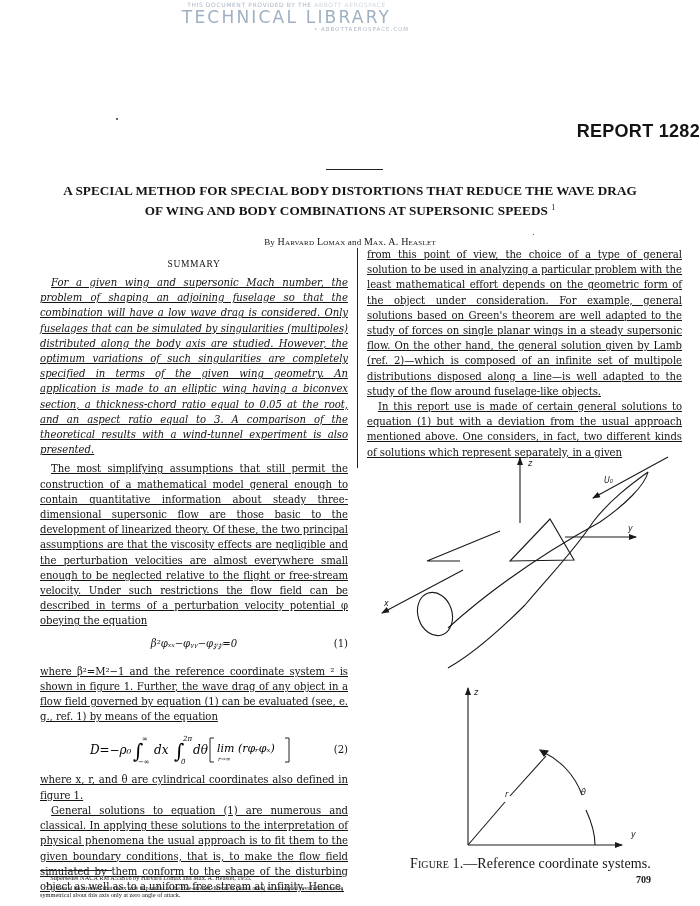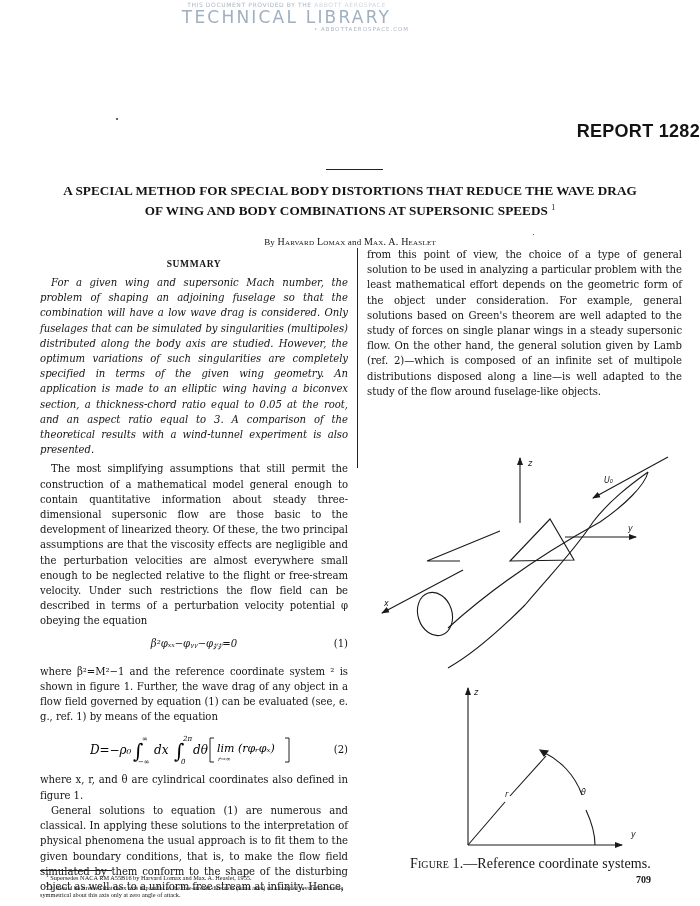--- a/index.html
+++ b/index.html
@@ -52,7 +52,7 @@
       font-size: 9.5px; letter-spacing: 0.6px; margin: 0 0 4px 0; line-height: 14px;
     }
     .summary p { font-style: italic; margin: 0; text-indent: 11px; }
-    p { margin: 0; text-indent: 11px; }
+    p { margin: 0; text-indent: 11px; text-decoration: underline; }
     p.noindent { text-indent: 0; }
     .intro-head { margin-top: 2px; }
     .intro-block { margin-top: 4px; }

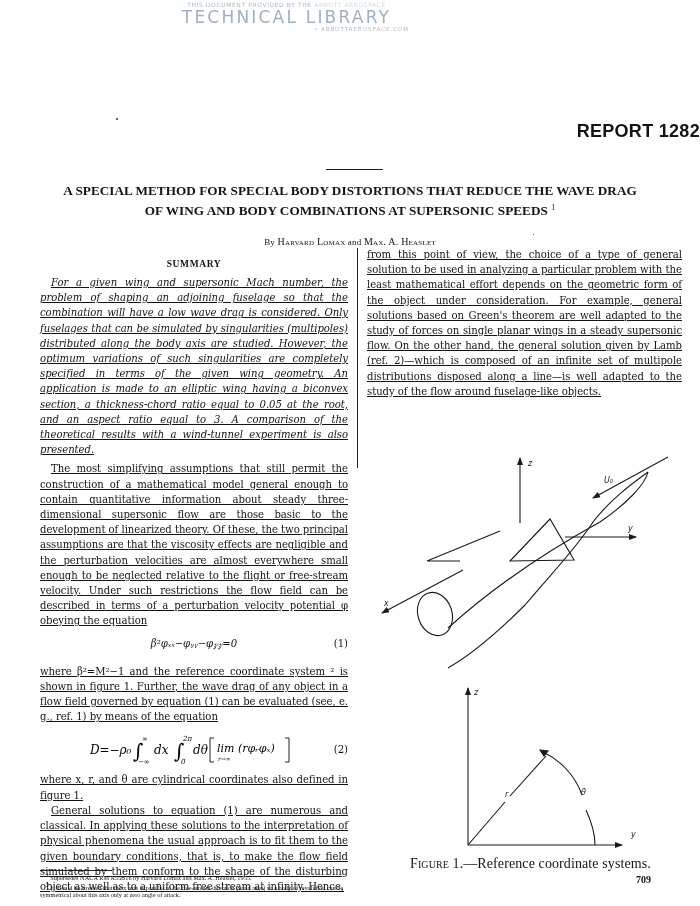--- a/index.html
+++ b/index.html
@@ -48,7 +48,7 @@
       border-left: 1.2px solid #222;
     }
     .heading {
-      text-align: center; font-family: "Liberation Serif", serif; font-weight: bold;
+      text-align: center; font-family: "Liberation Serif", serif; font-weight: normal;
       font-size: 9.5px; letter-spacing: 0.6px; margin: 0 0 4px 0; line-height: 14px;
     }
     .summary p { font-style: italic; margin: 0; text-indent: 11px; }

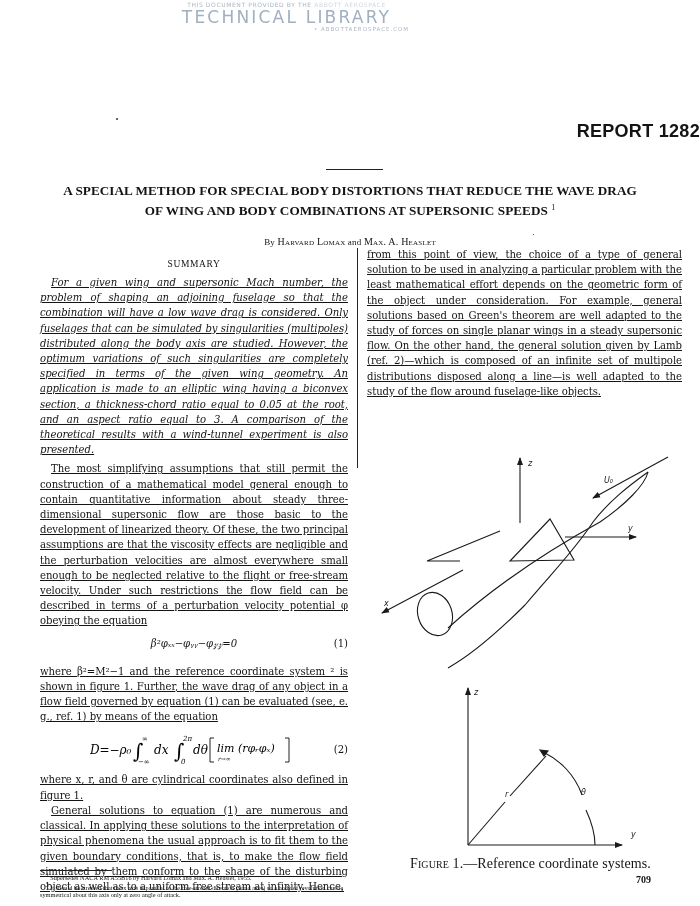--- a/index.html
+++ b/index.html
@@ -164,6 +164,7 @@
 <div class="col-divider"></div>
 <div class="col col-right">
   <p class="noindent">from this point of view, the choice of a type of general solution to be used in analyzing a particular problem with the least mathematical effort depends on the geometric form of the object under consideration.  For example, general solutions based on Green's theorem are well adapted to the study of forces on single planar wings in a steady supersonic flow. On the other hand, the general solution given by Lamb (ref. 2)—which is composed of an infinite set of multipole distributions disposed along a line—is well adapted to the study of the flow around fuselage-like objects.</p>
+  <p>In this report use is made of certain general solutions to equation (1) but with a deviation from the usual approach mentioned above.  One considers, in fact, two different kinds of solutions which represent separately, in a given</p>
 </div>
 
 <div class="figure">

